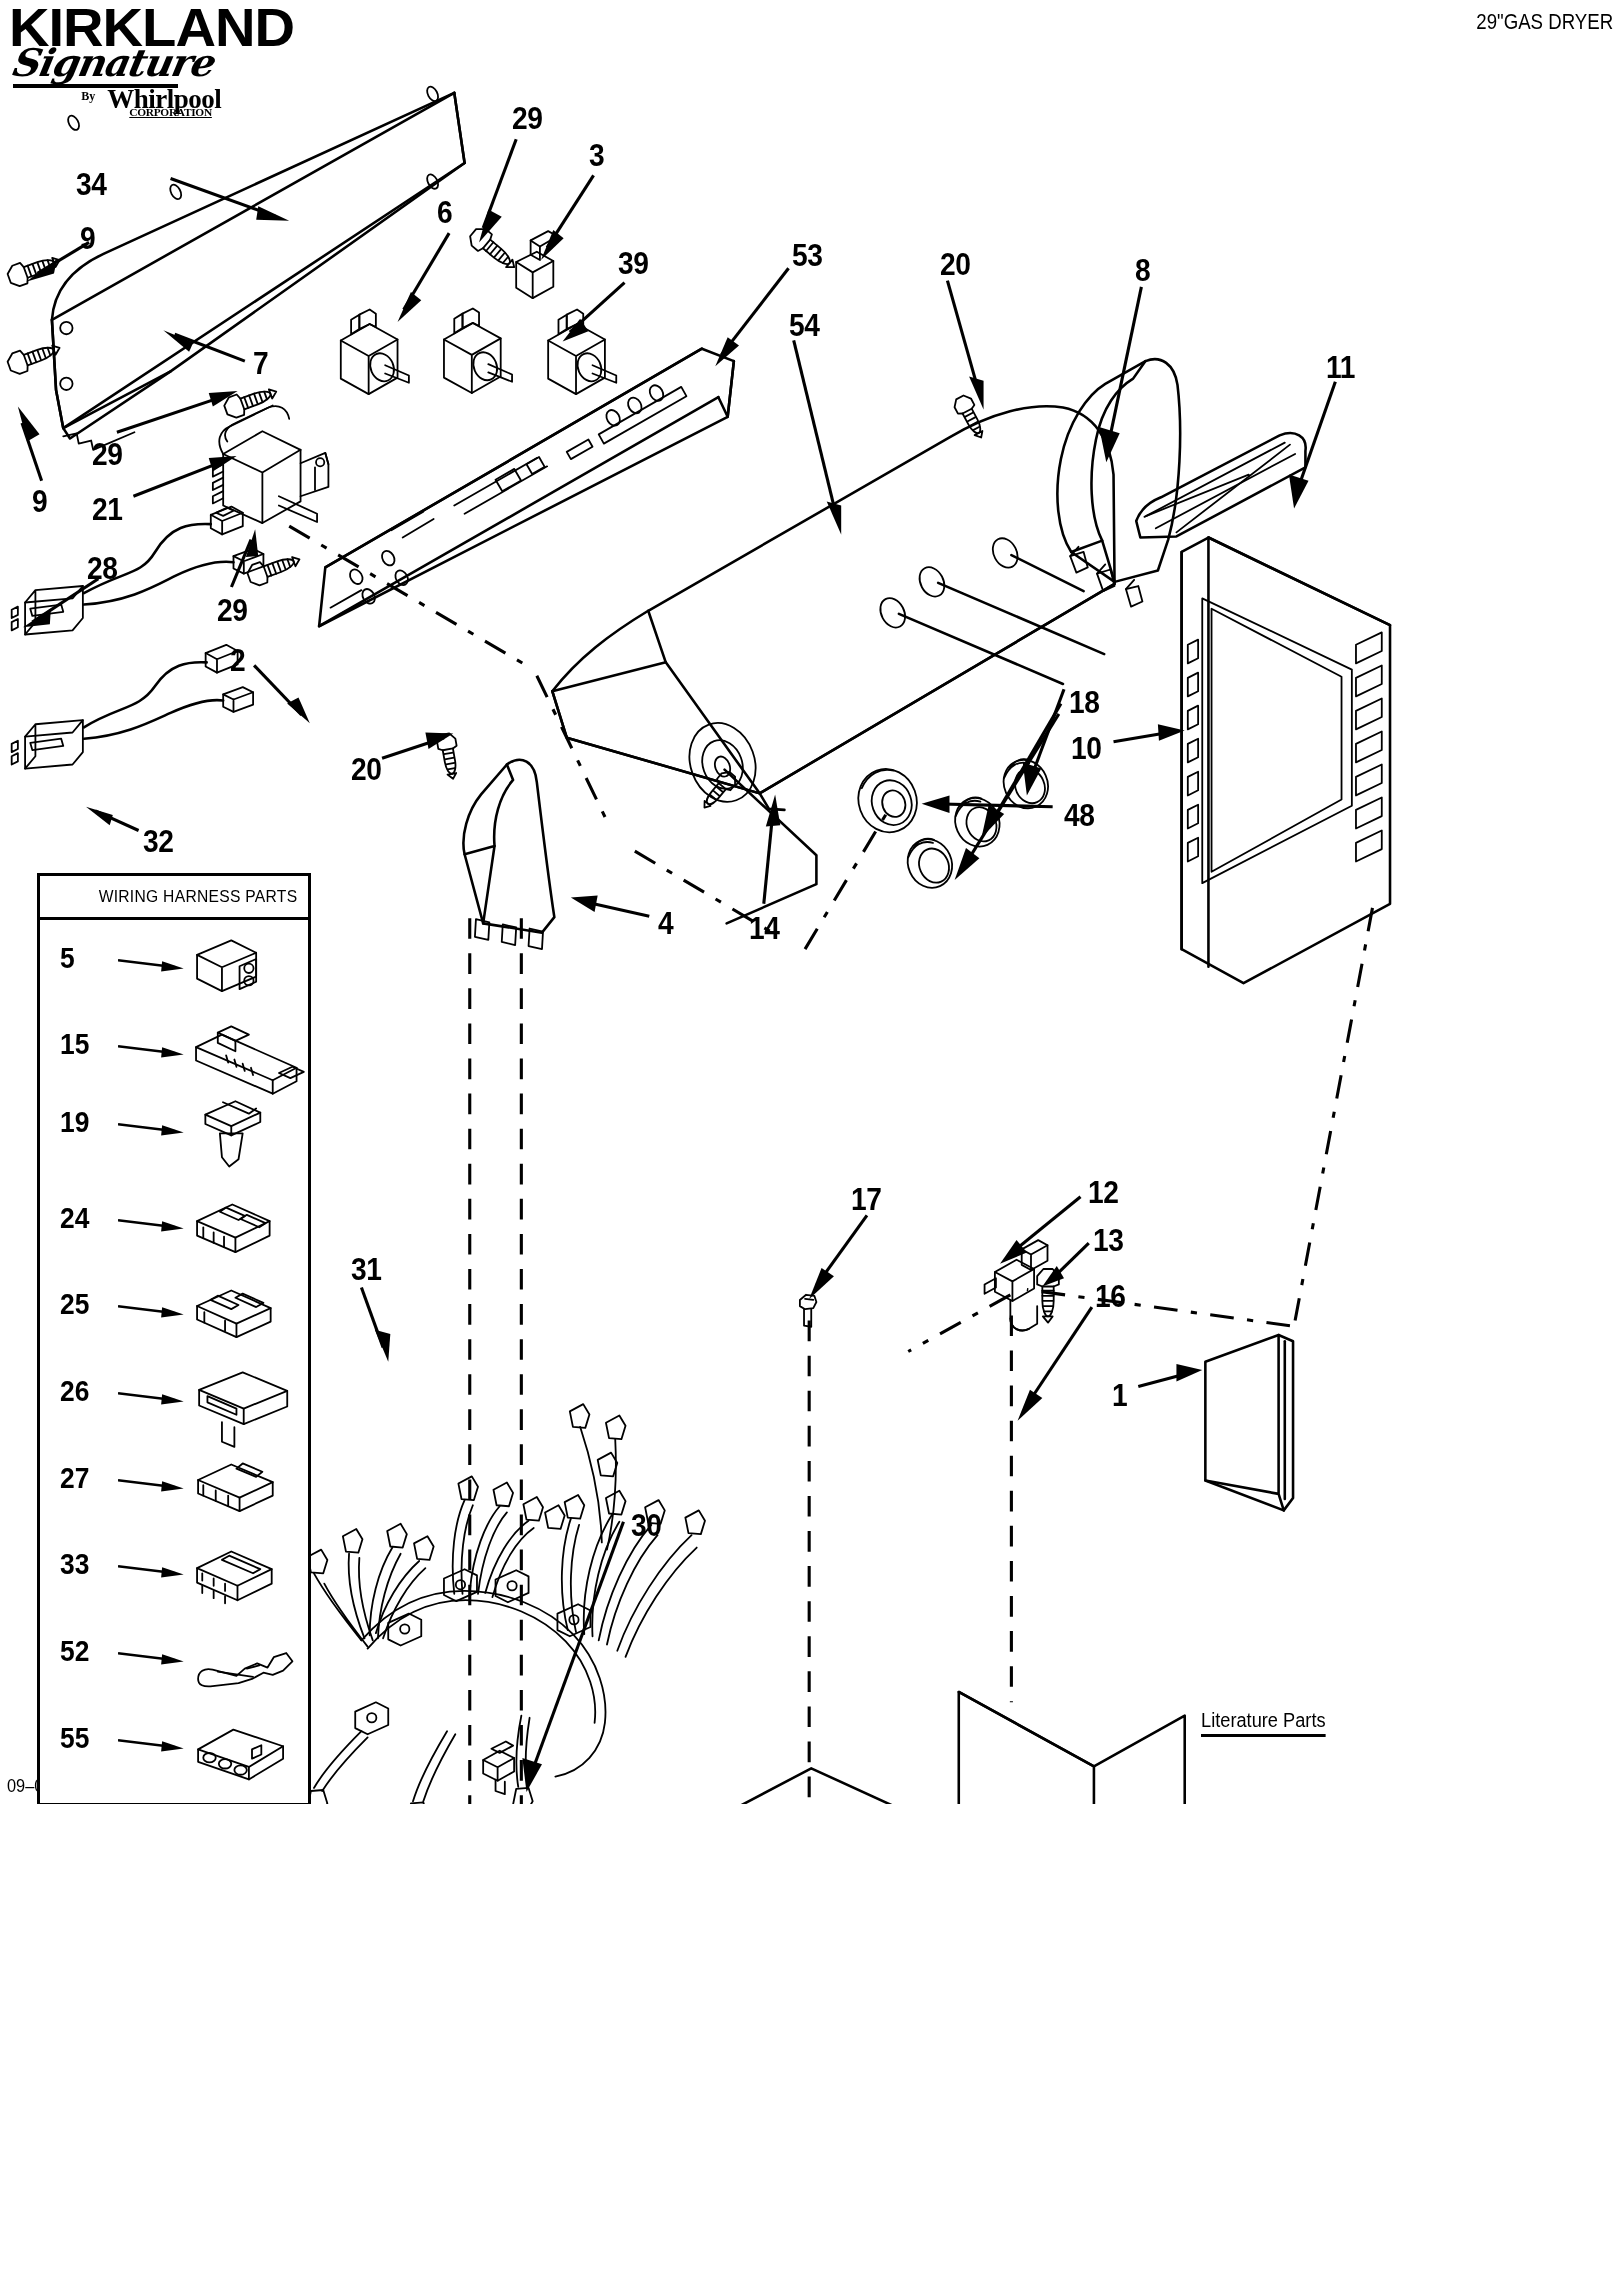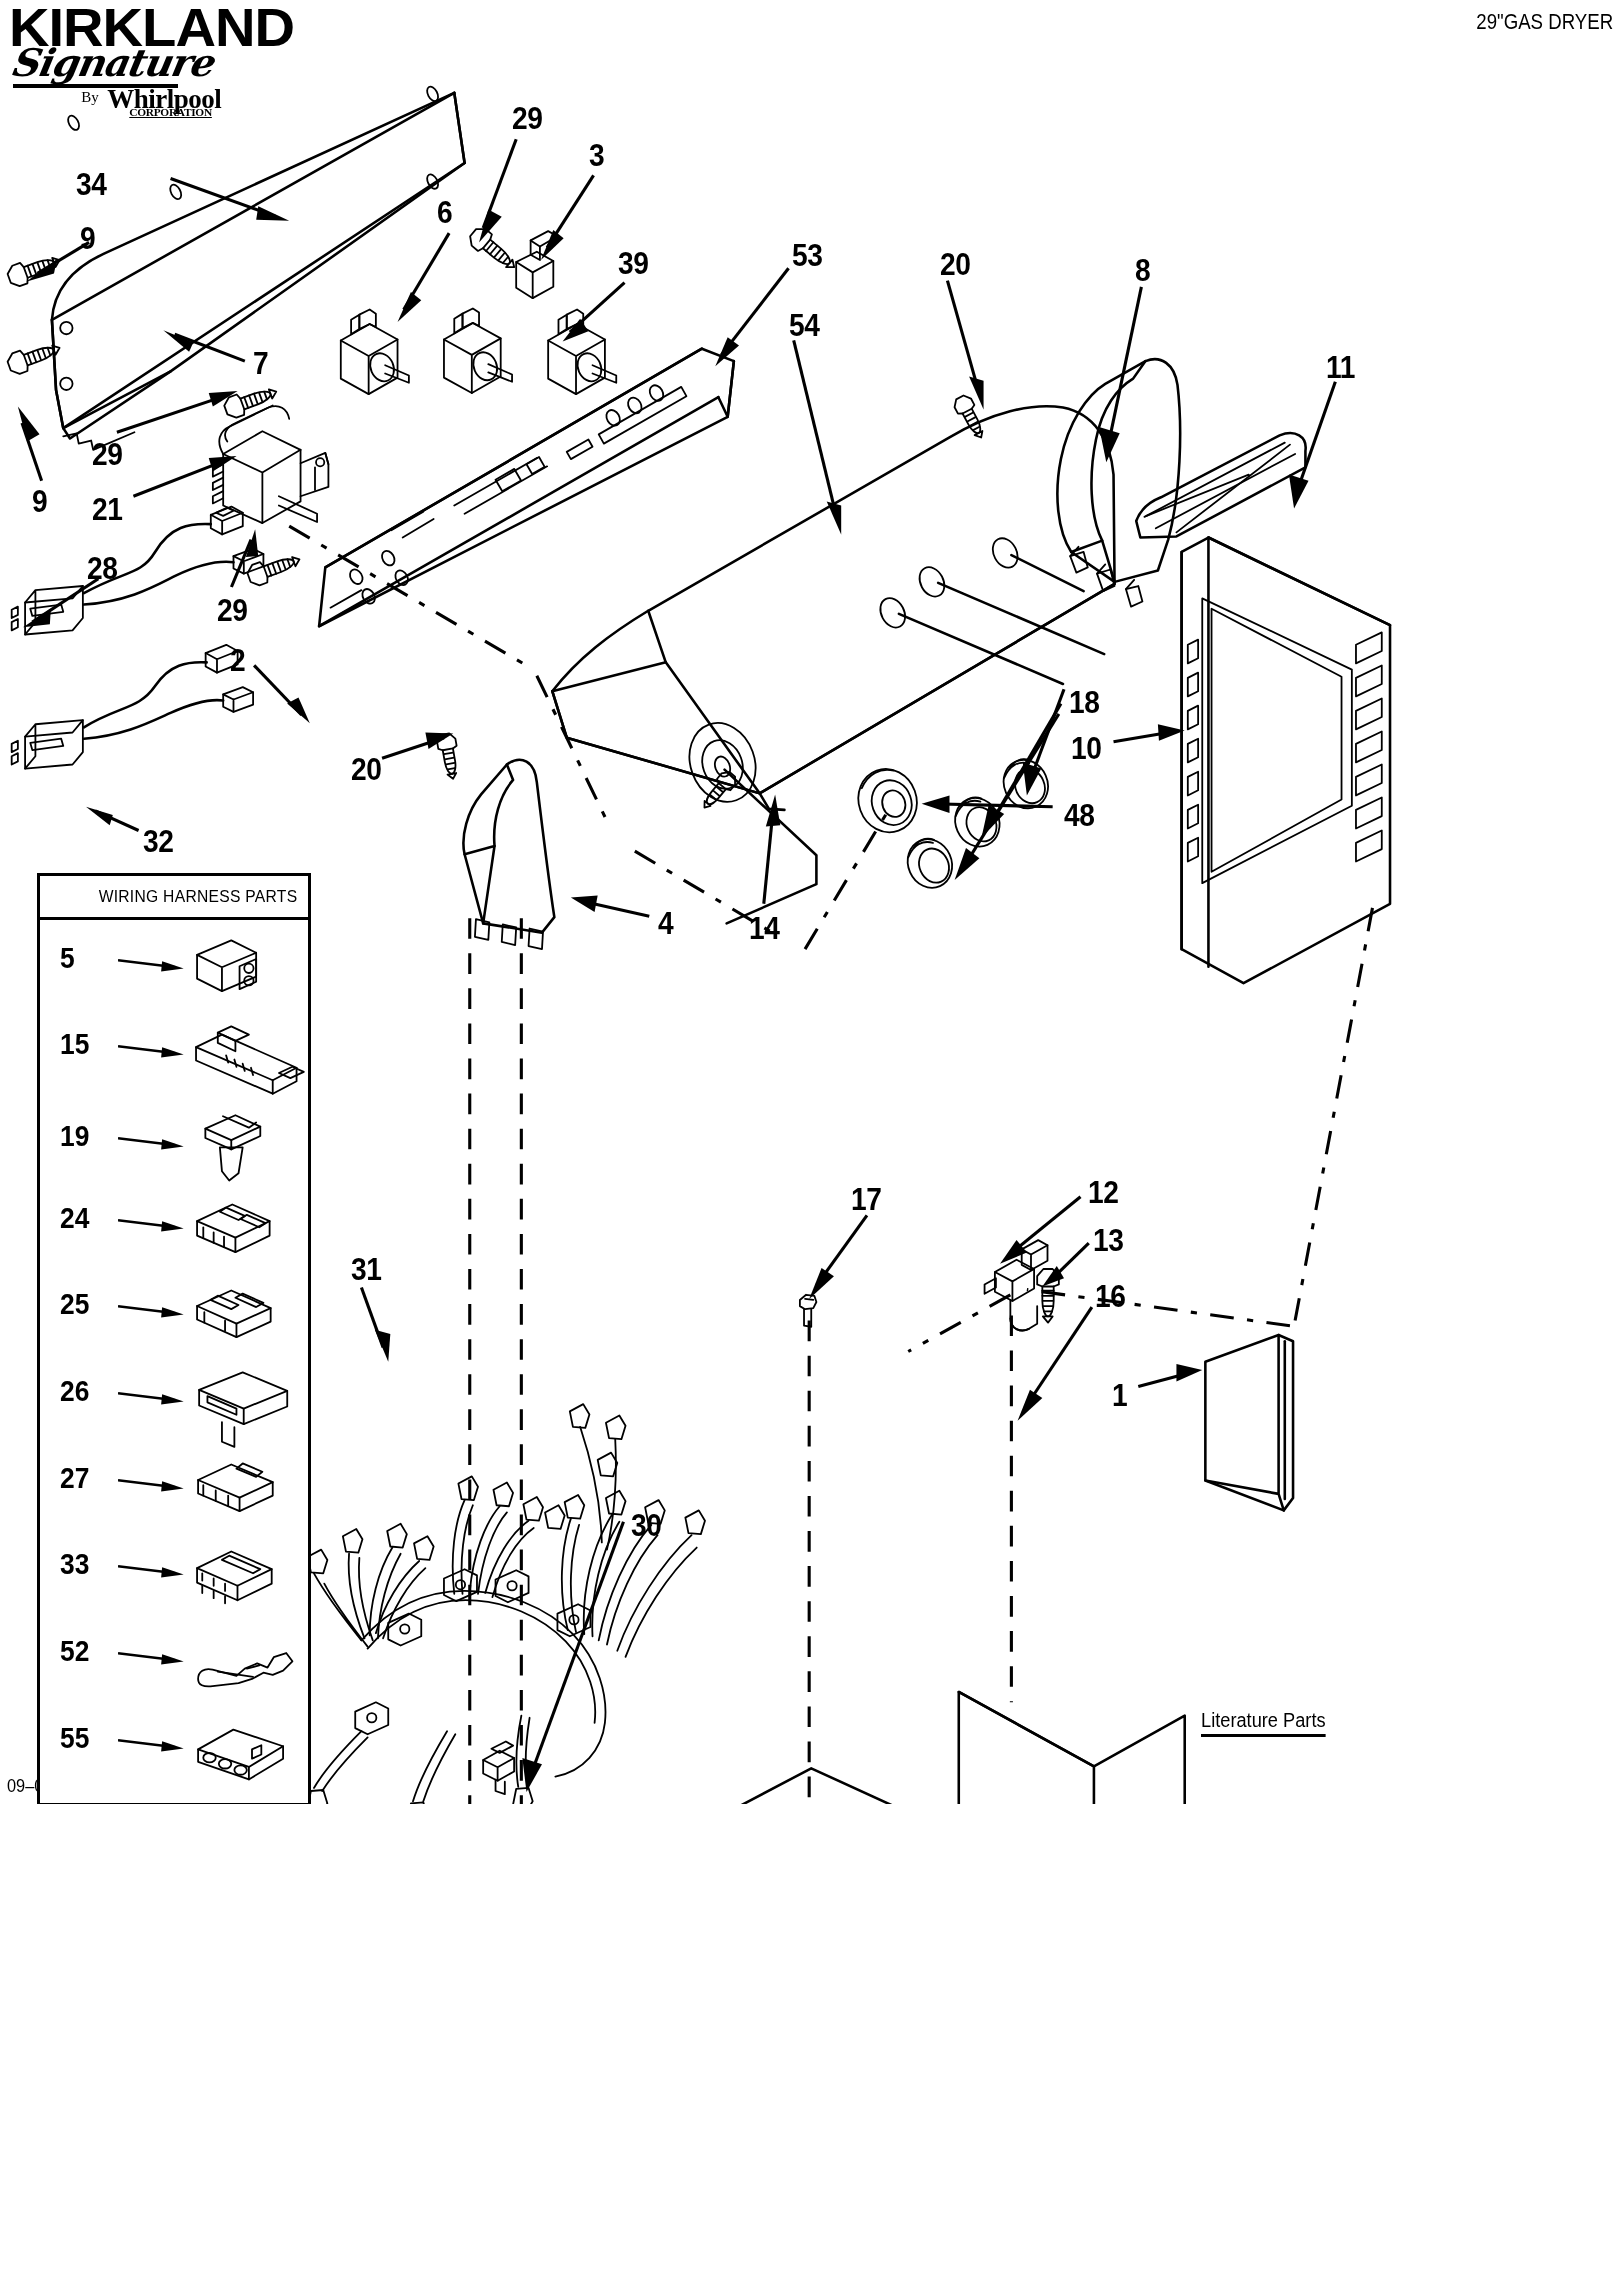--- a/index.html
+++ b/index.html
@@ -62,8 +62,8 @@
     left: 72px;
     top: 89px;
     font-family: "Liberation Serif", serif;
-    font-weight: normal;
-    font-size: 15px;
+    font-weight: bold;
+    font-size: 12px;
   }
   #brand-whirlpool {
     position: absolute;

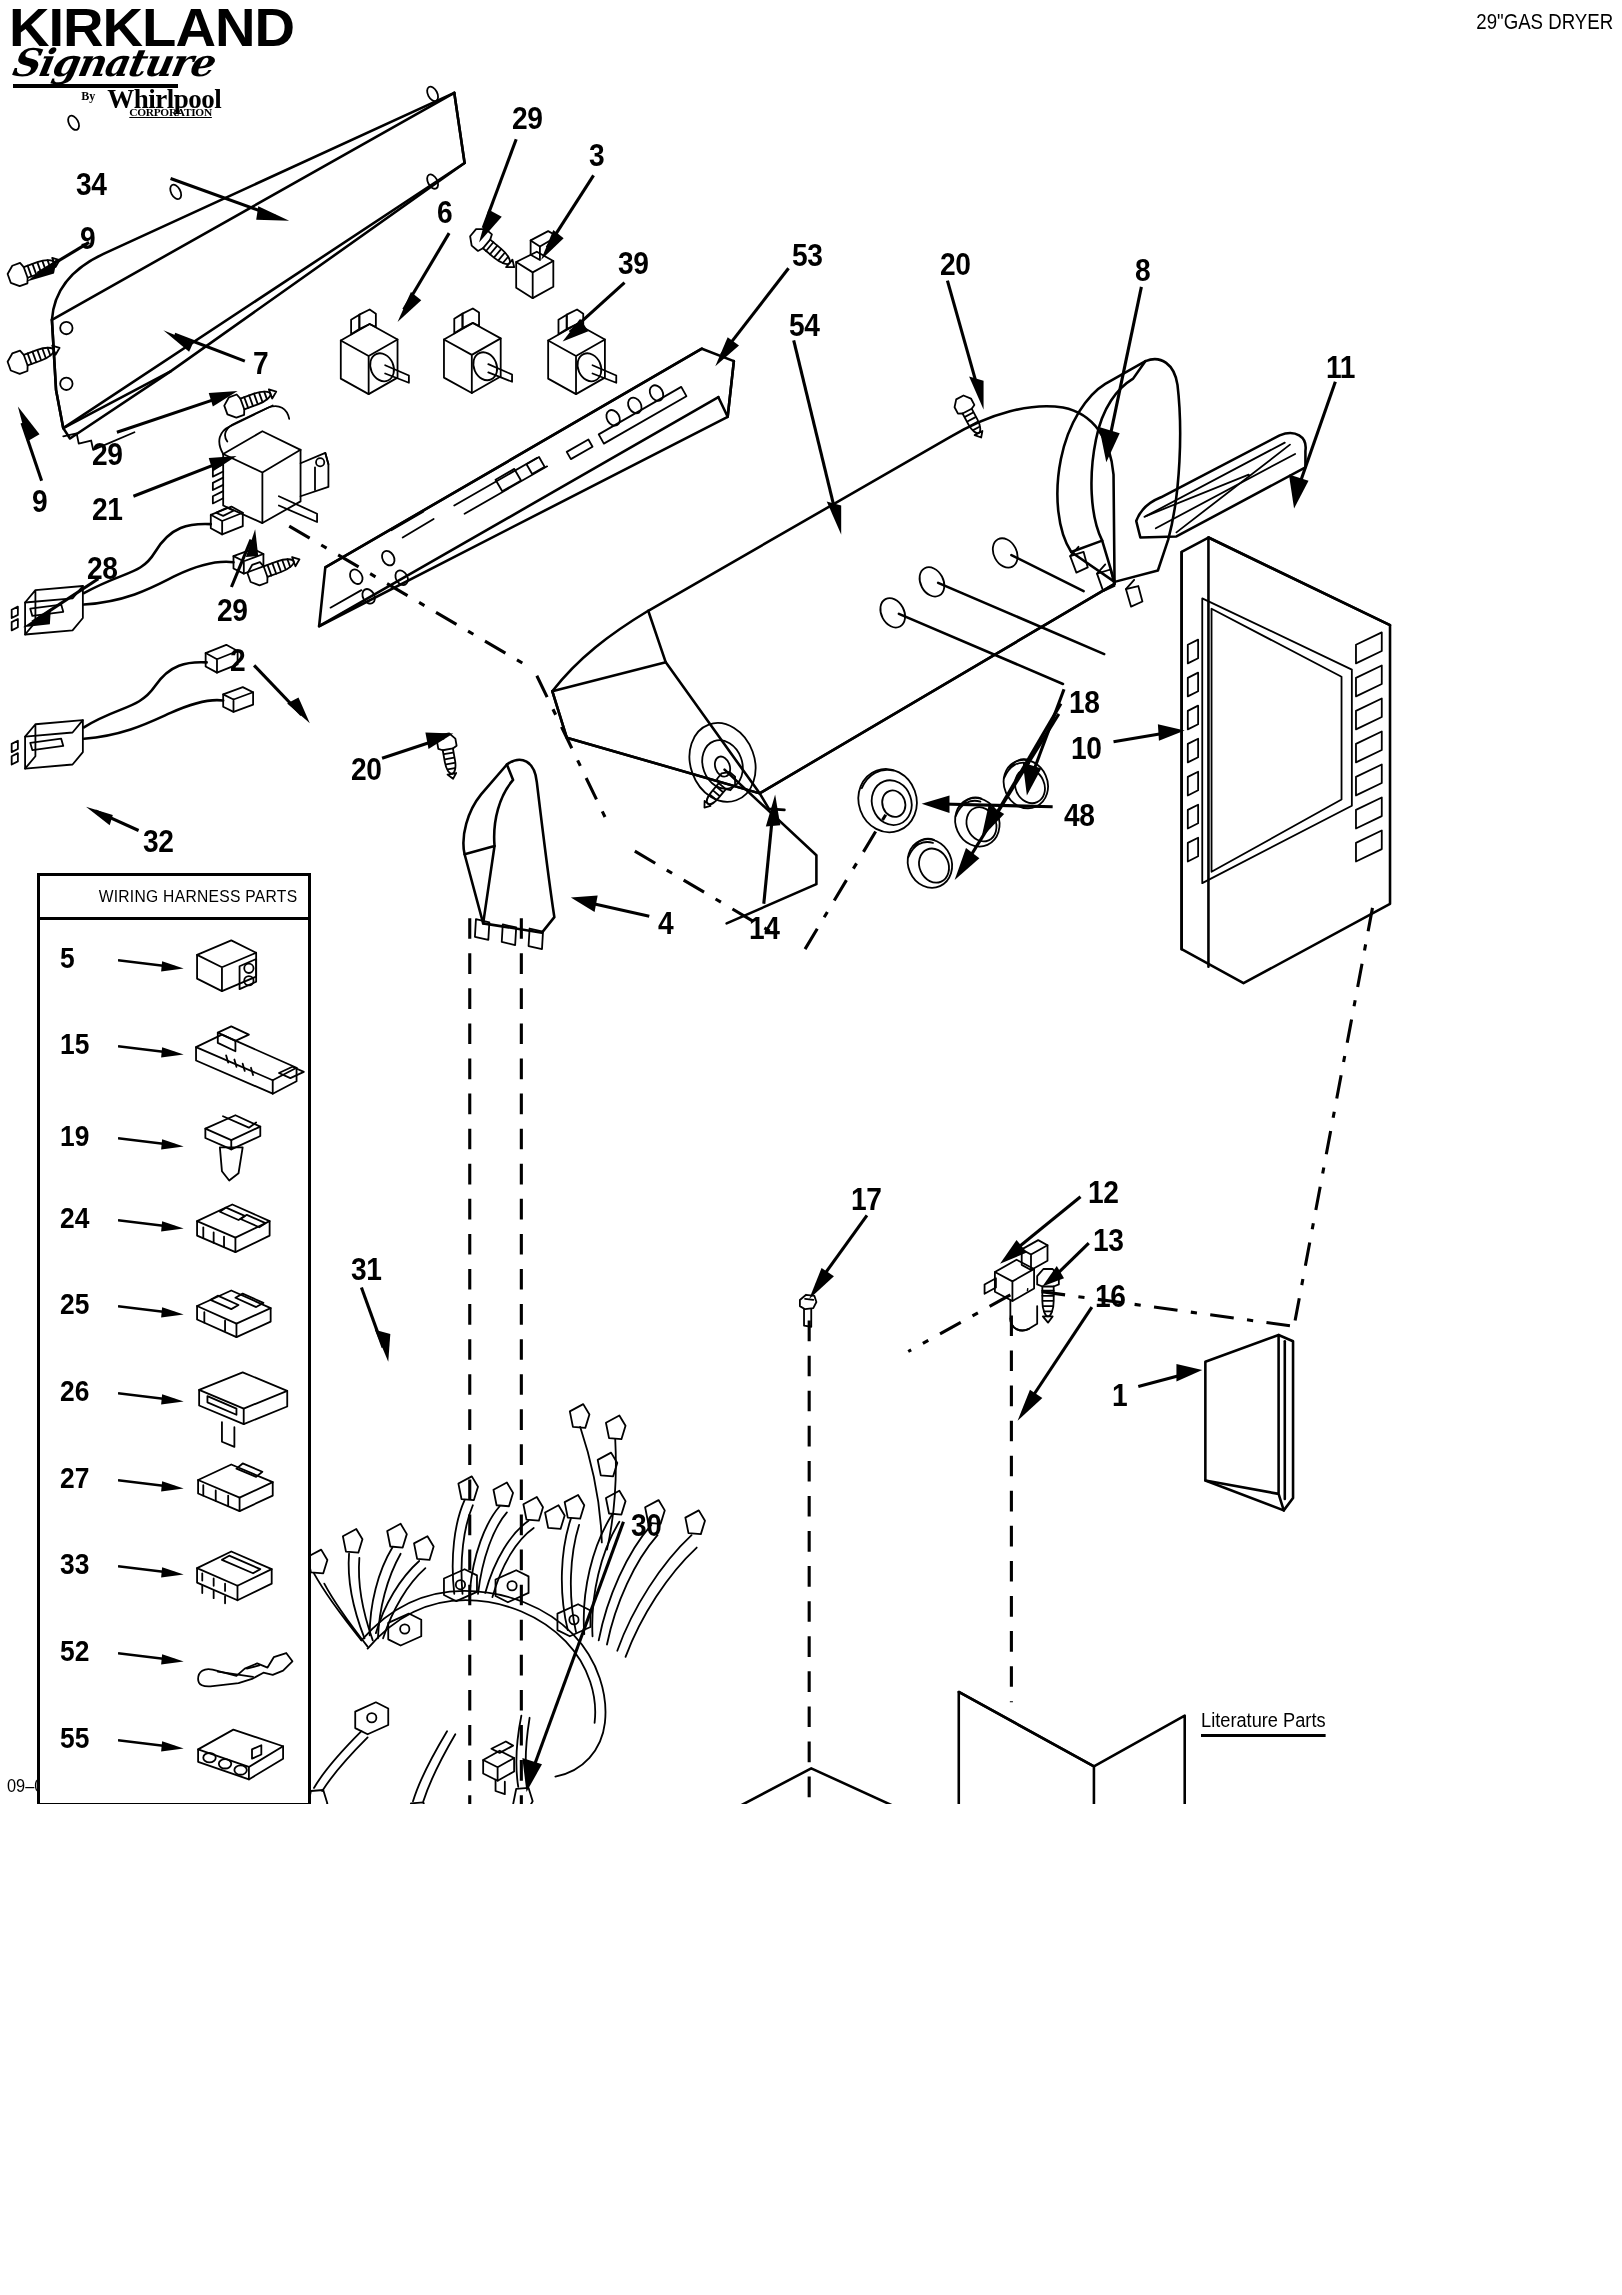--- a/index.html
+++ b/index.html
@@ -789,7 +789,7 @@
               <path class="ln-thin" d="M162 106 L188 94 L210 104 L184 116 Z"></path>
             </svg></div>
         </div>
-        <div class="harness-row" style="top: 234px; text-align: center;">
+        <div class="harness-row" style="top: 220px; text-align: center;">
           <div class="harness-num">19</div>
           <div class="harness-arrow"><svg width="77" height="20.6" viewBox="0 0 150 40">
               <path d="M0 10 L112 24" stroke="#000" stroke-width="5" fill="none"></path>

